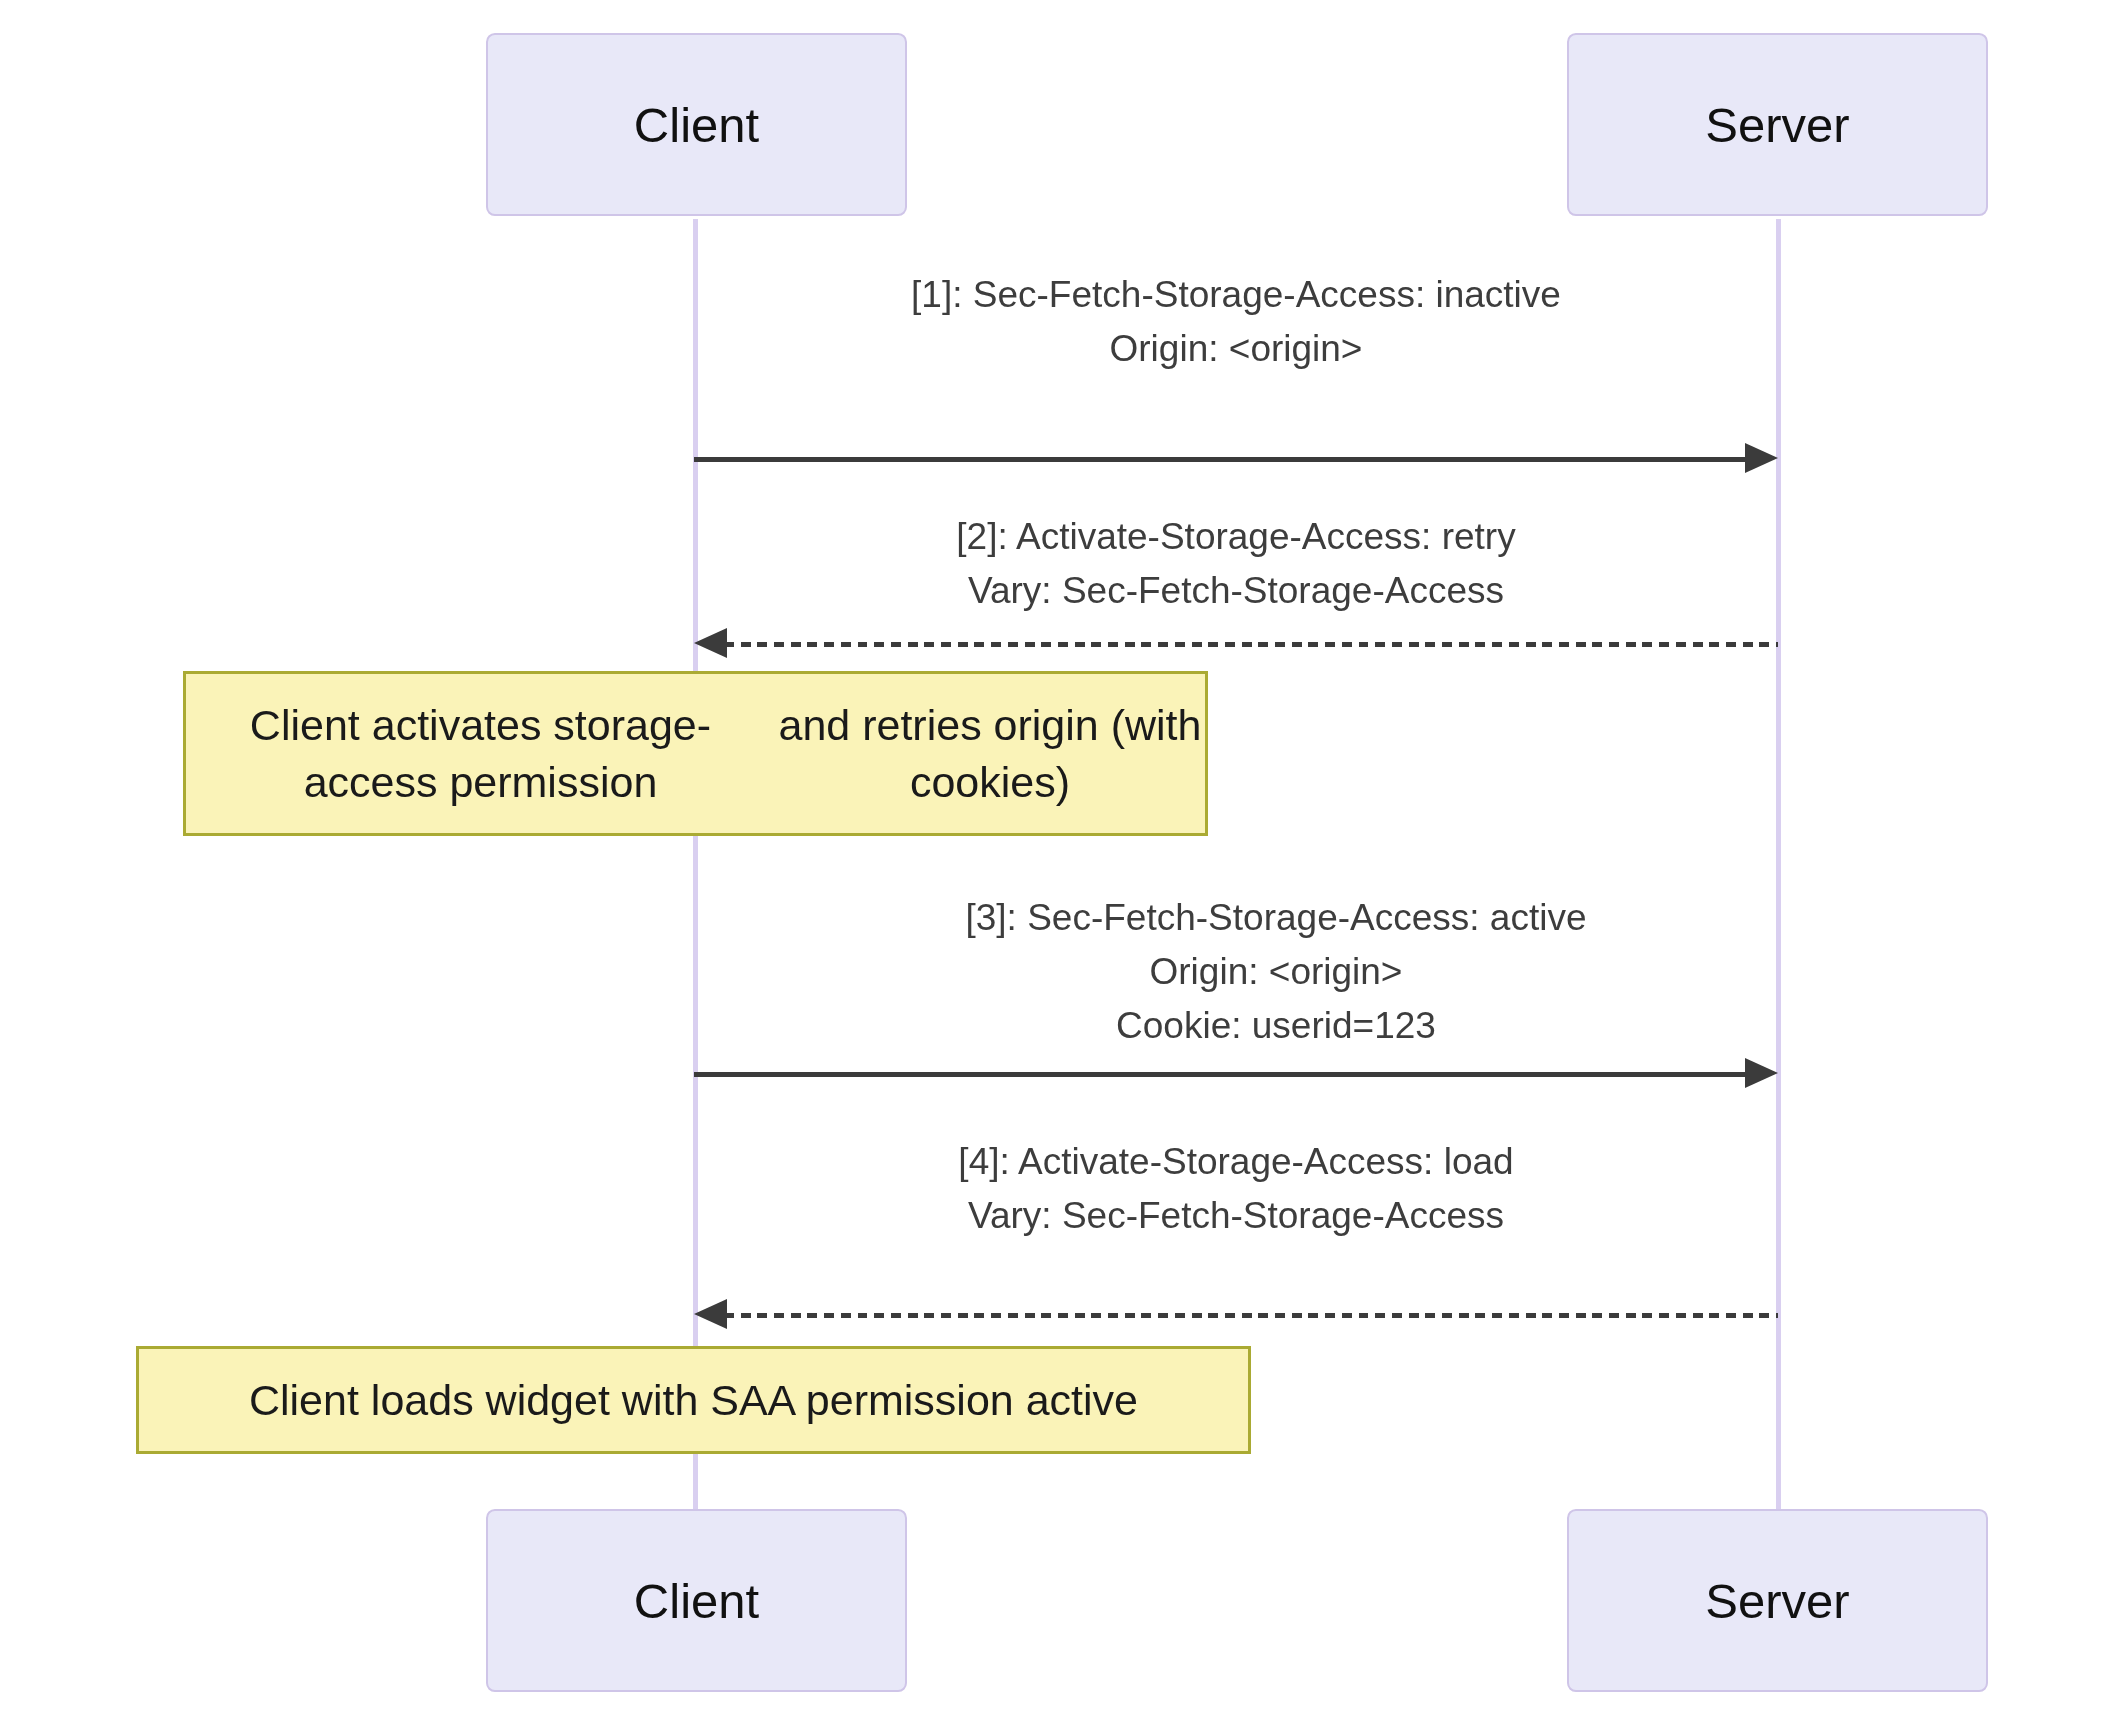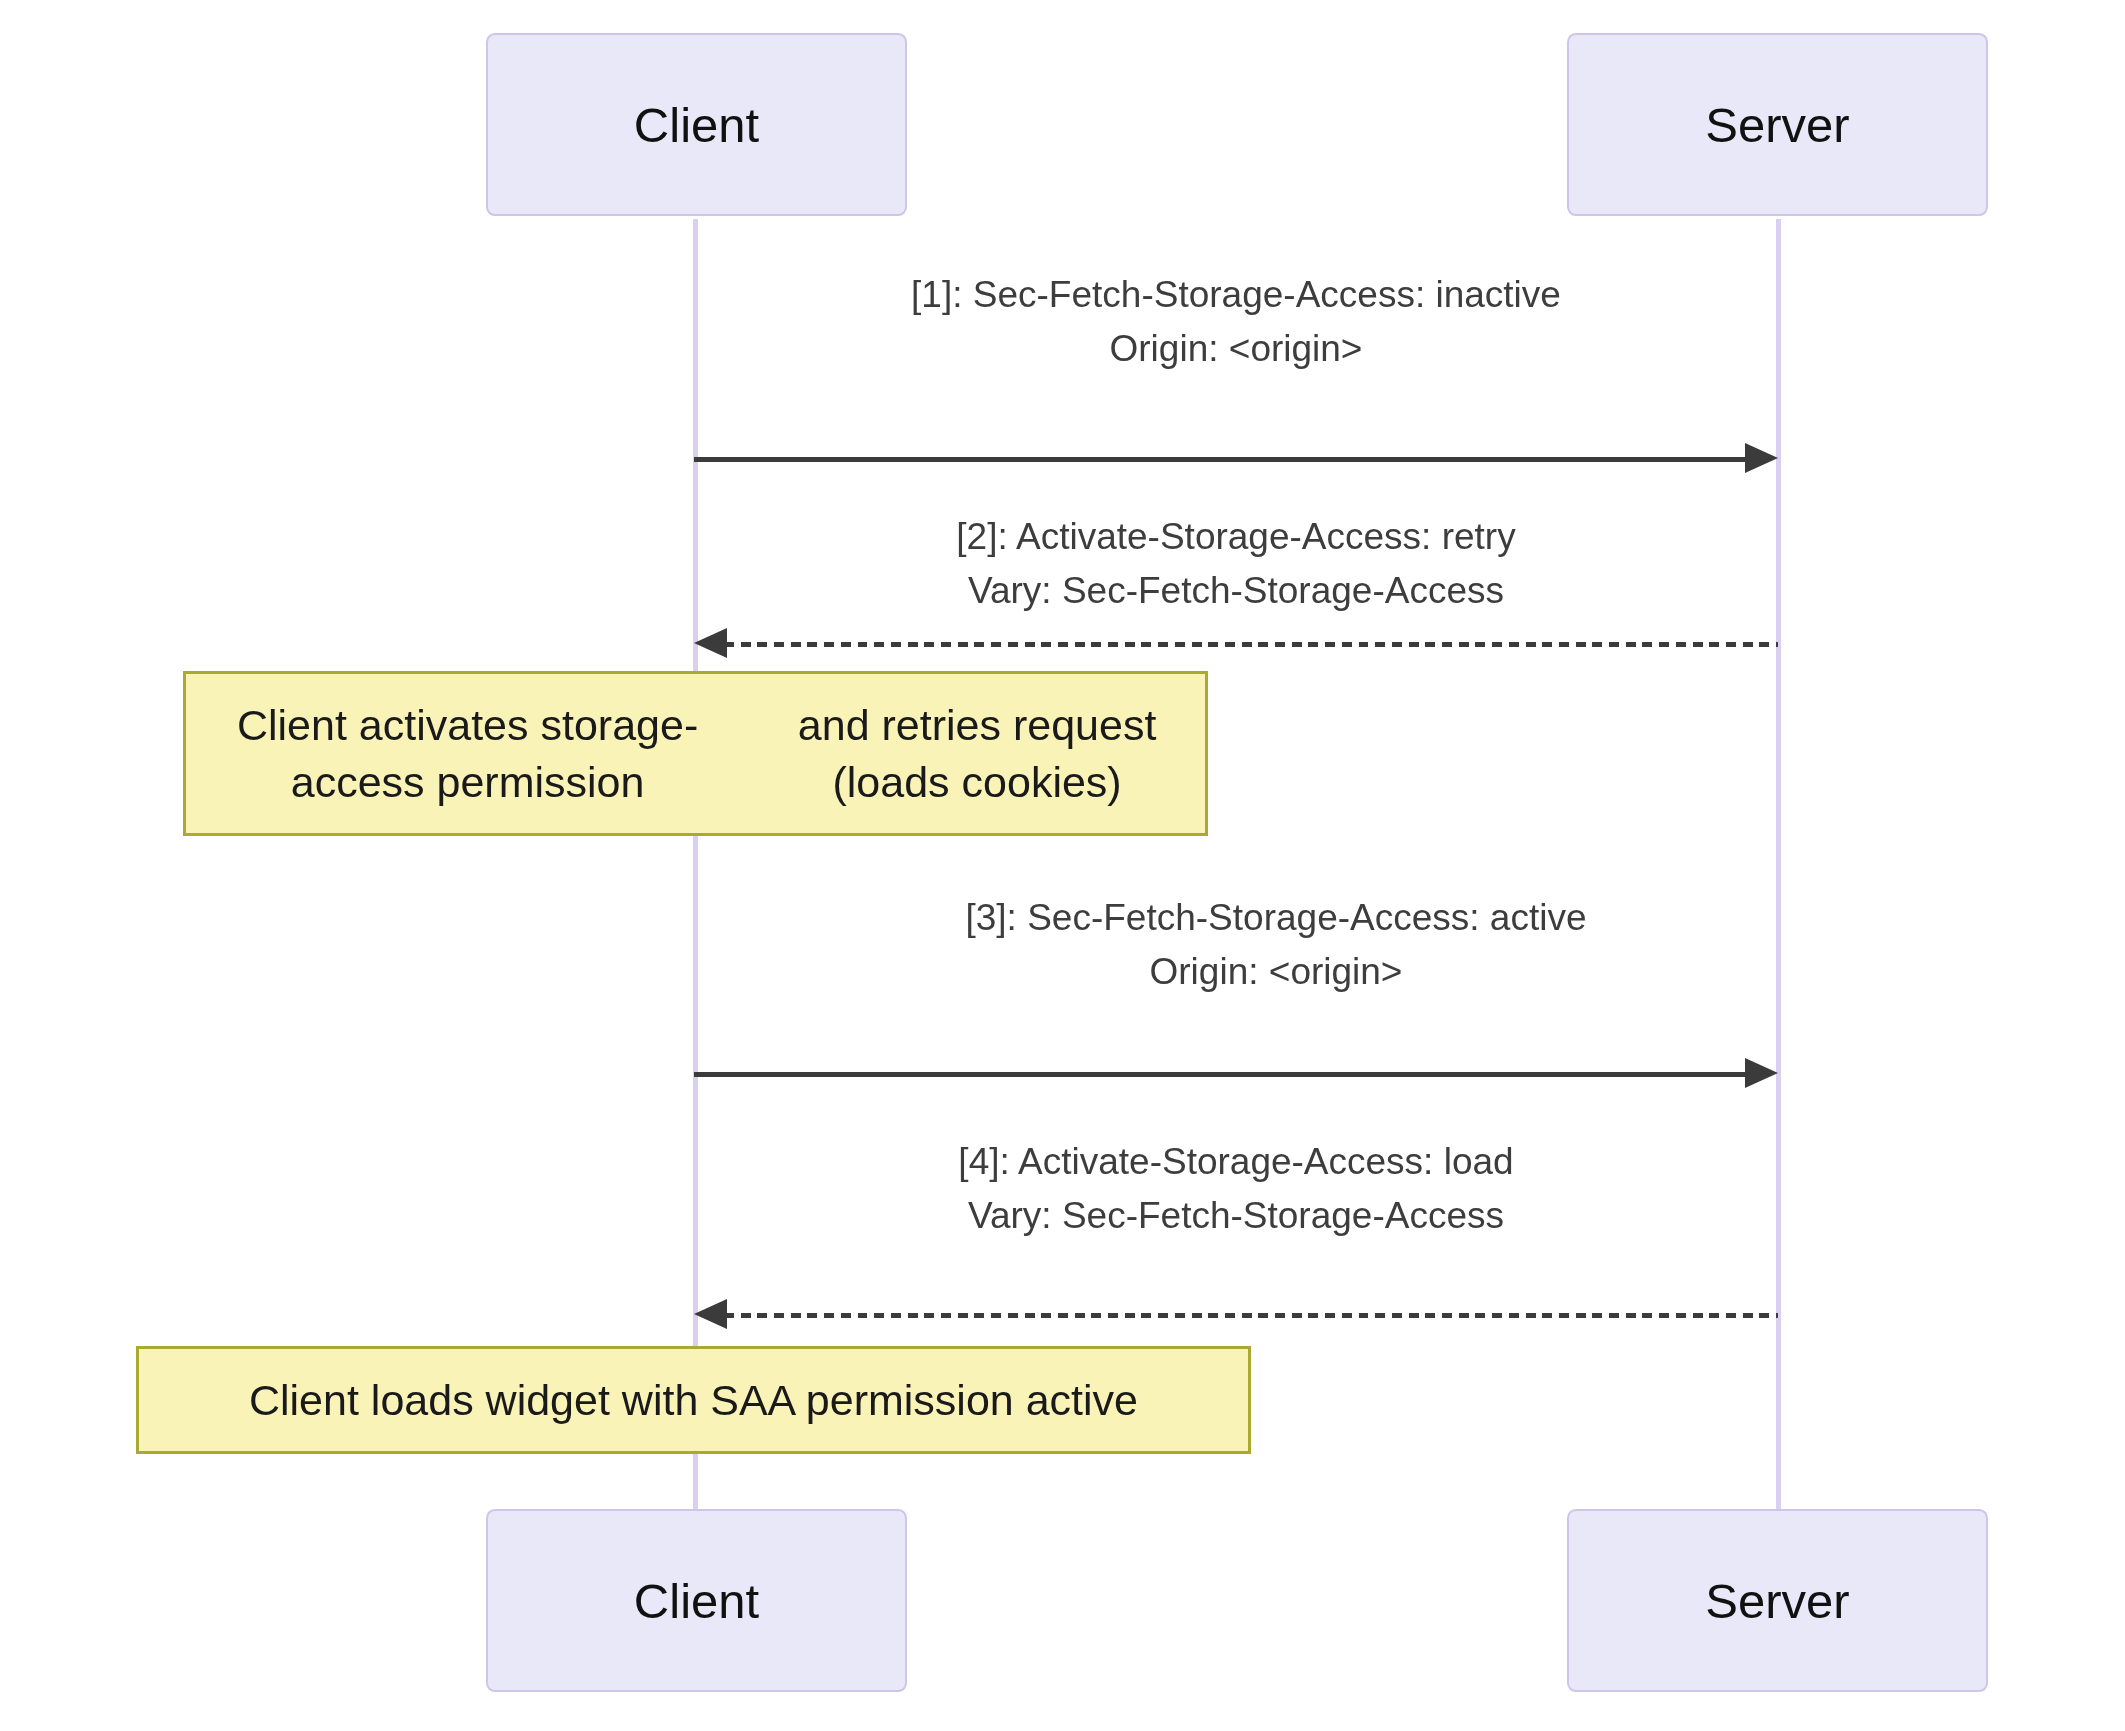--- a/index.html
+++ b/index.html
@@ -144,7 +144,7 @@
 
   <div class="note" id="note-1">
     <div>Client activates storage-access permission</div>
-    <div>and retries request (loads cookies)</div>
+    <div>and retries origin (with cookies)</div>
   </div>
 
   <div class="msg" id="msg-3">

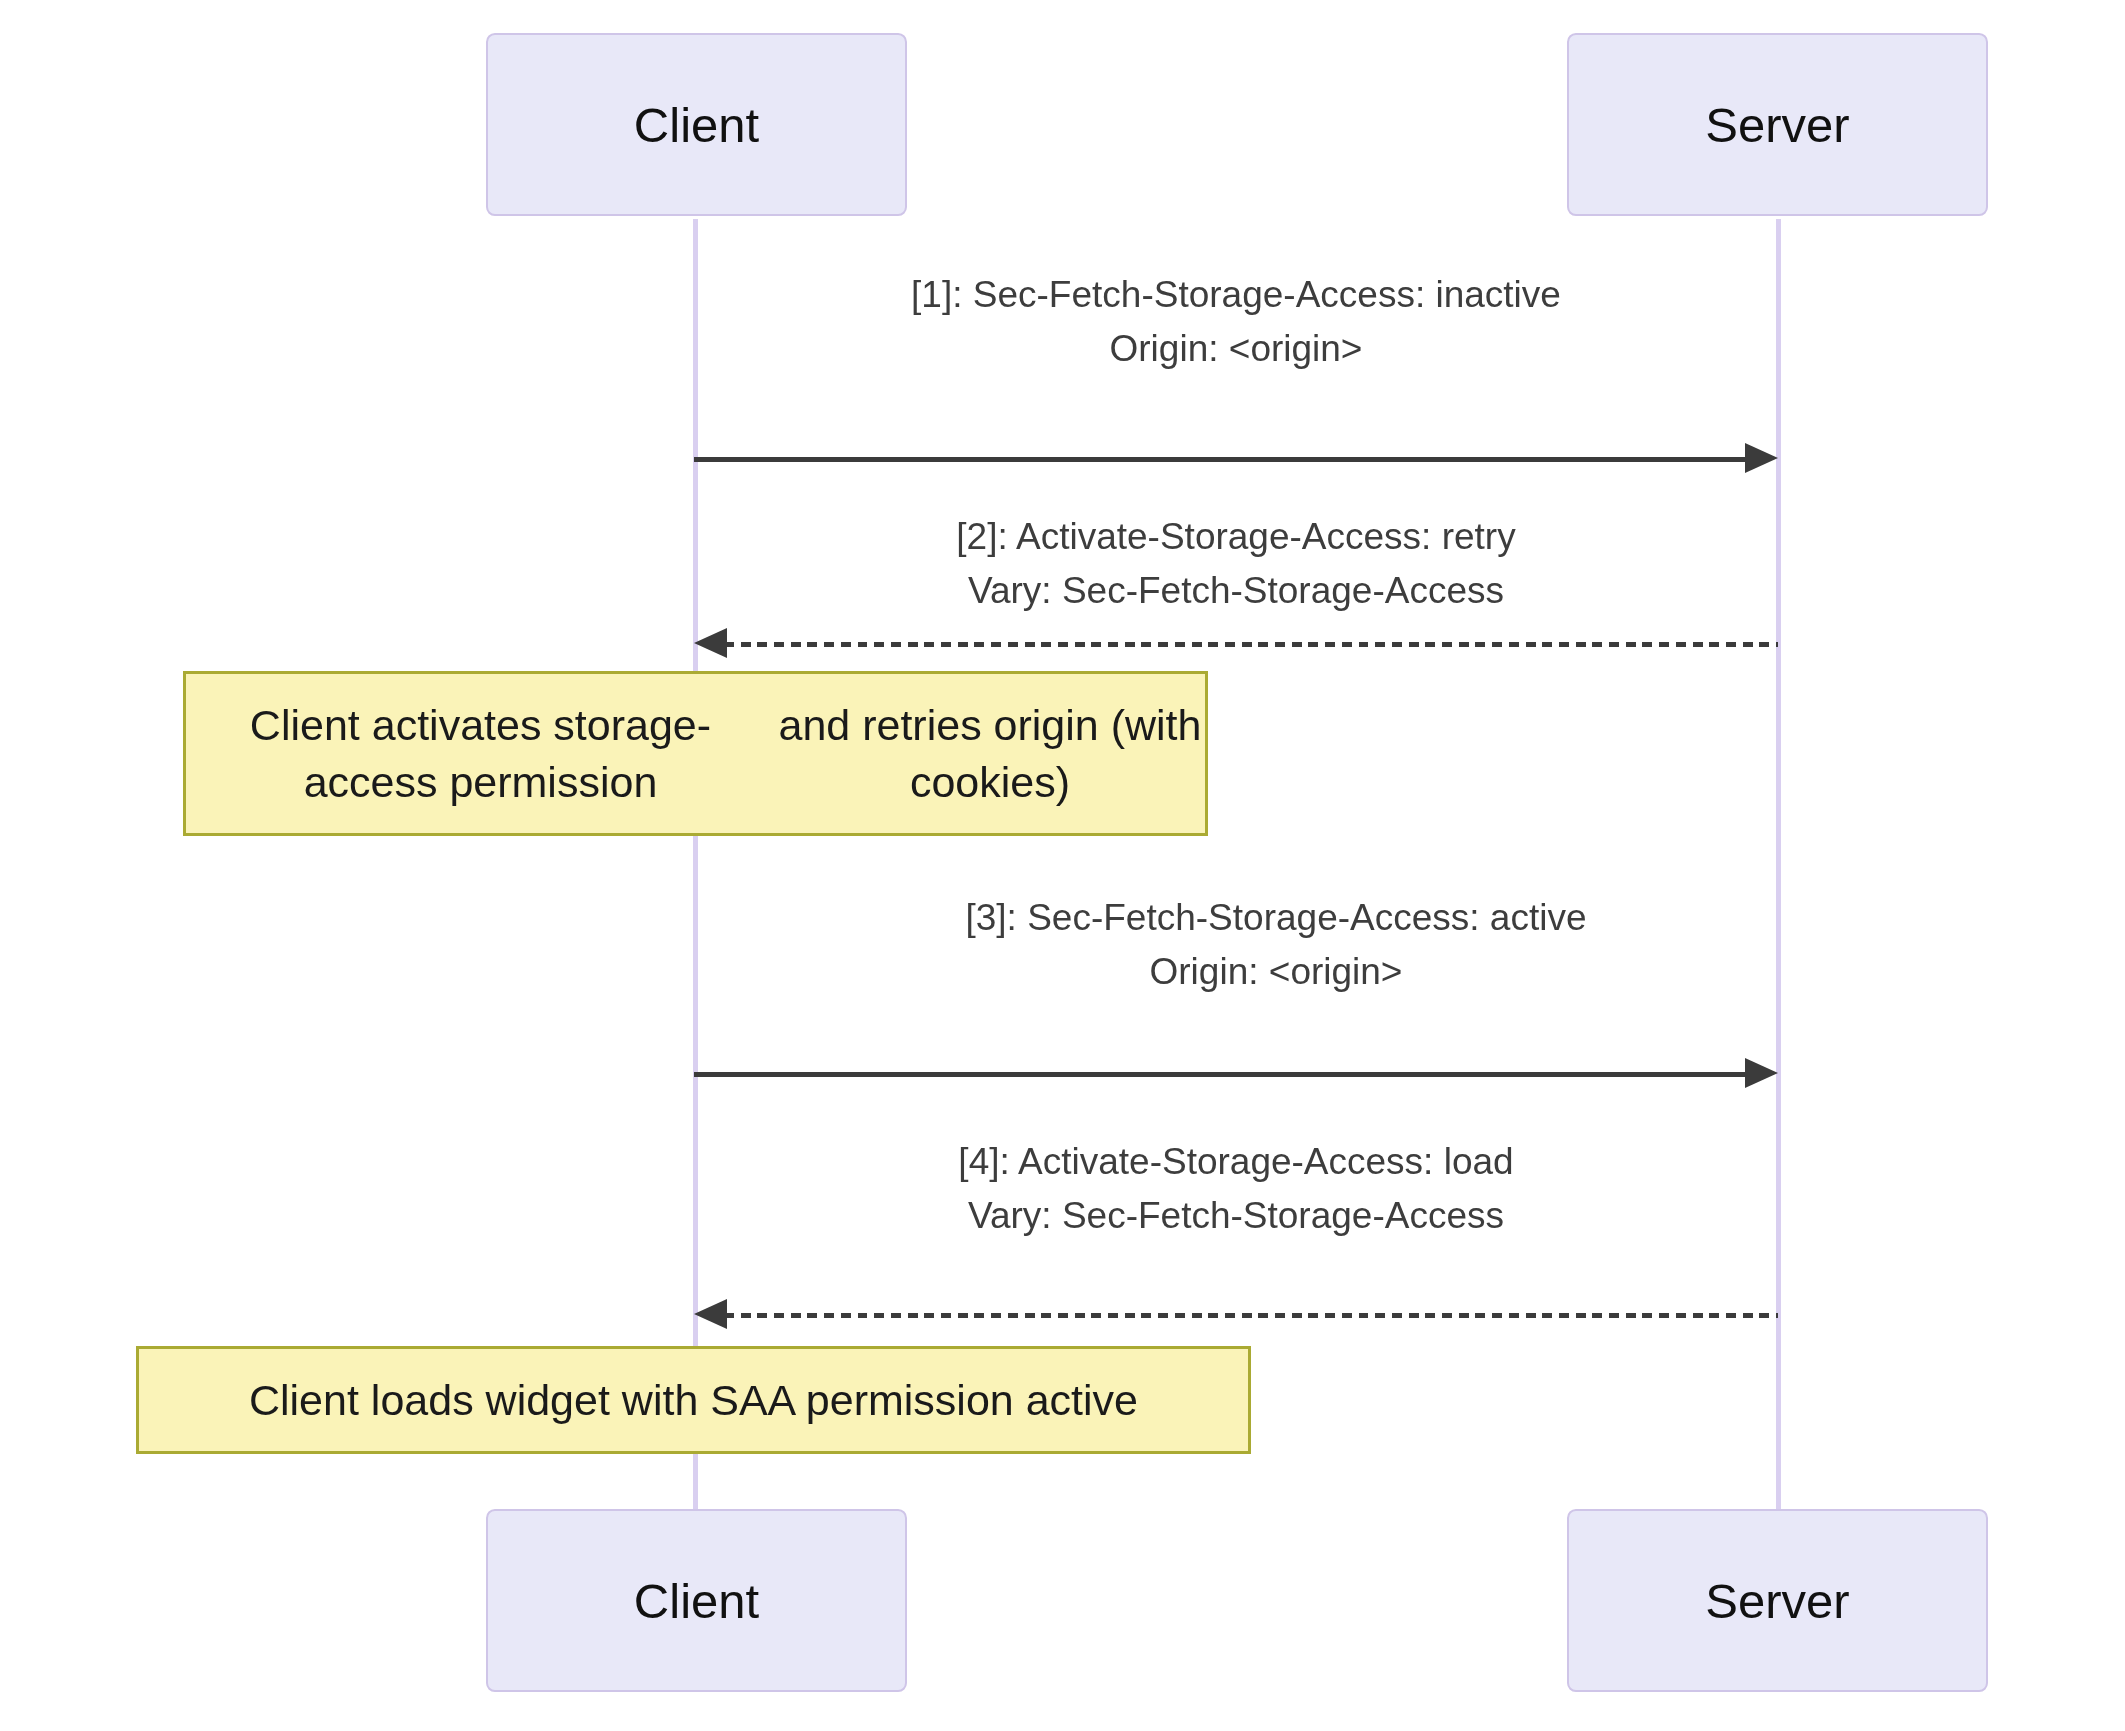--- a/index.html
+++ b/index.html
@@ -150,6 +150,7 @@
   <div class="msg" id="msg-3">
     <div>[3]: Sec-Fetch-Storage-Access: active</div>
     <div>Origin: &lt;origin&gt;</div>
+    <div>Cookie: userid=123</div>
   </div>
   <div class="arrow" id="arrow-3">
     <div class="line solid"></div>

